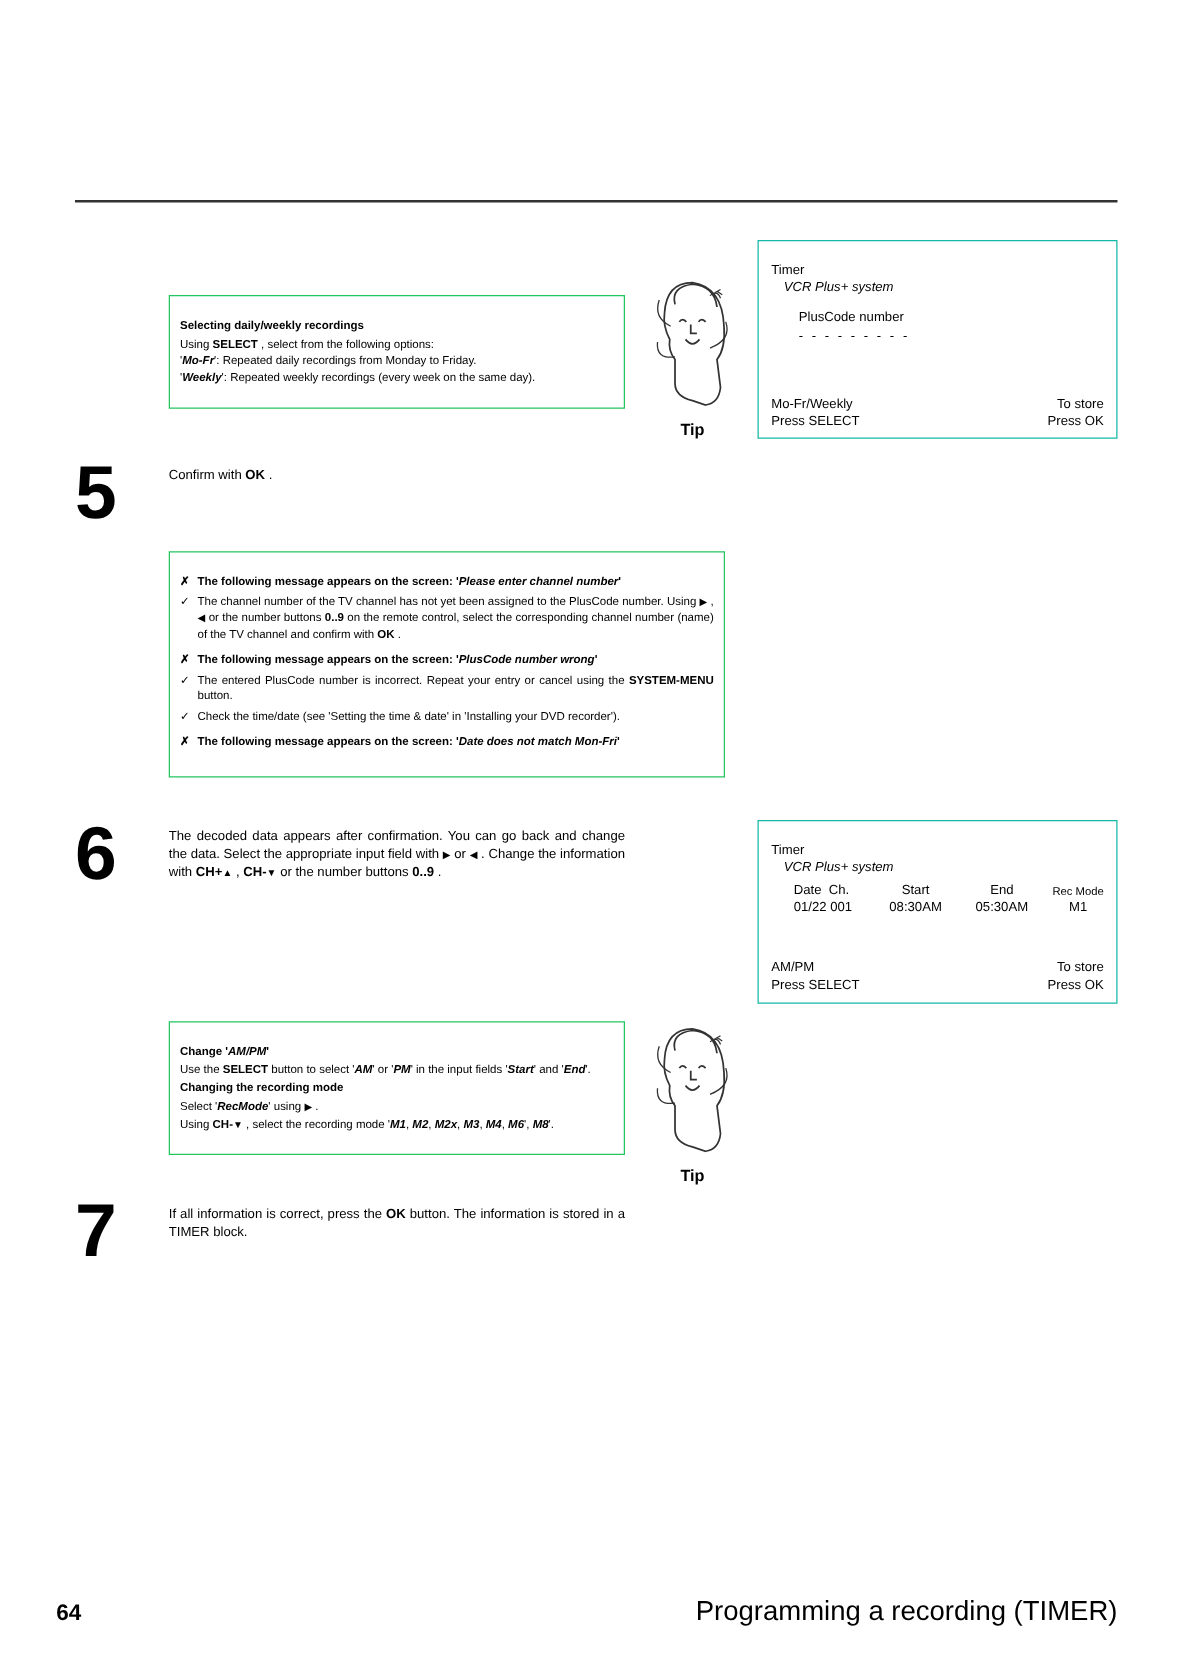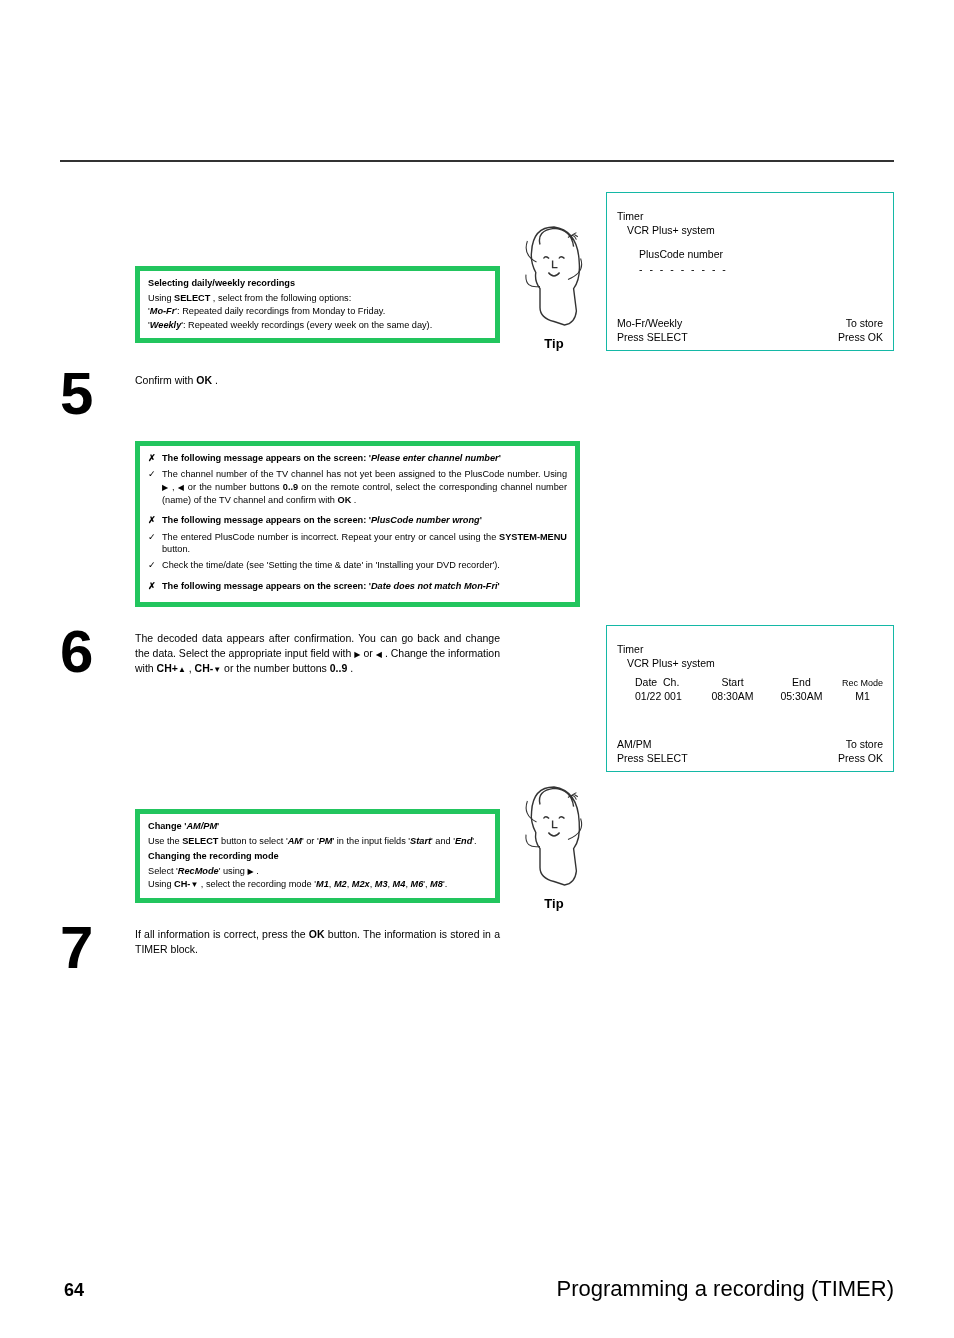--- a/index.html
+++ b/index.html
@@ -89,7 +89,7 @@
     justify-content: space-between;
     margin-top: 40px;
   }
-  .indent1 { padding-left: 10px; }
+  .indent1 { padding-left: 10px; font-style: italic; }
   .indent2 { padding-left: 22px; }
   .dashes { letter-spacing: 2px; }
   ul.problem-list {

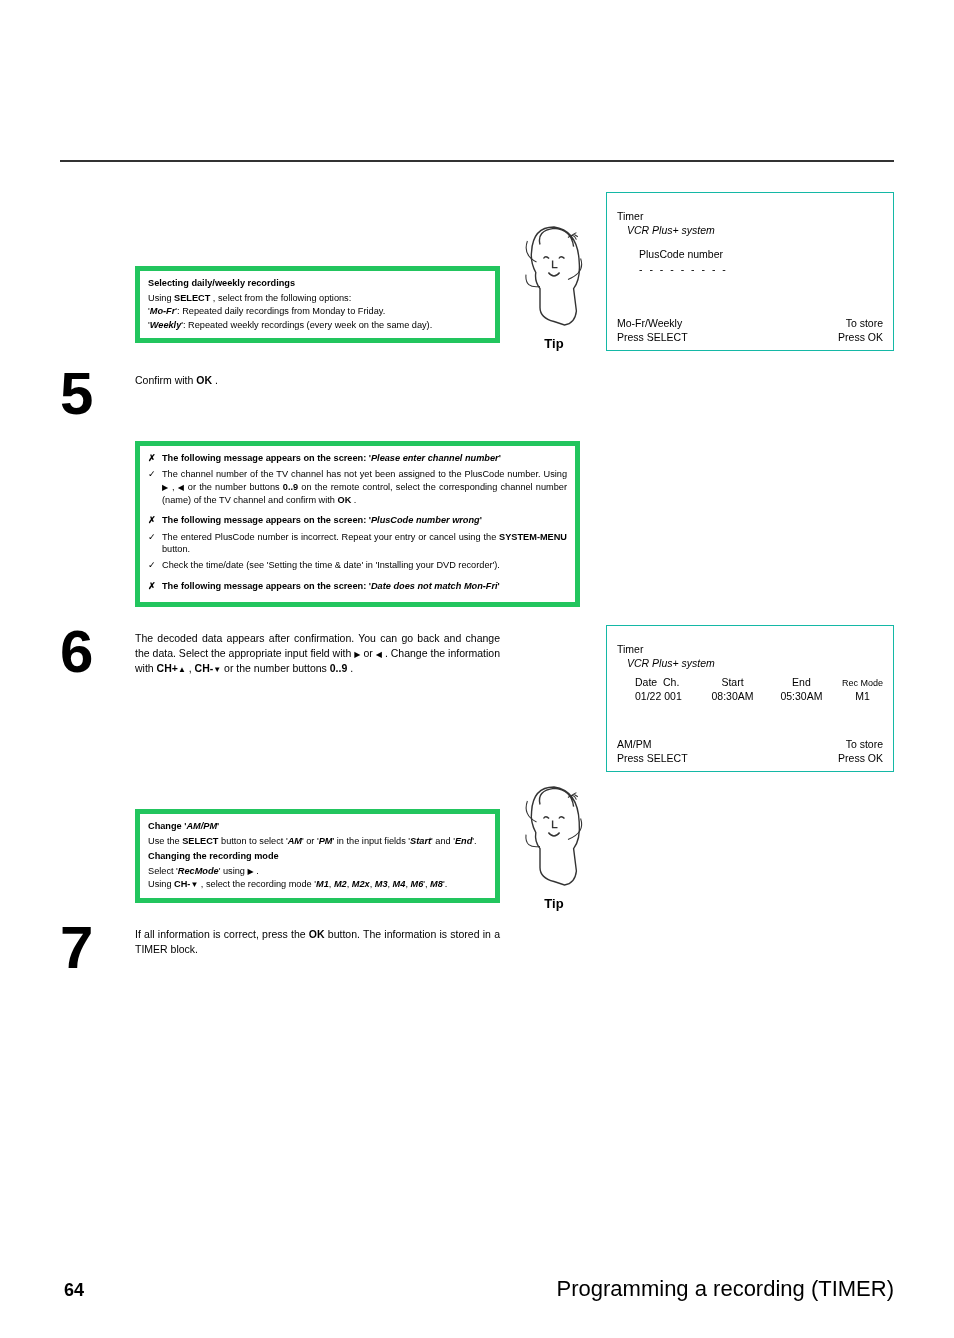--- a/index.html
+++ b/index.html
@@ -45,11 +45,11 @@
     line-height: 1.4;
   }
   .box {
-    border: 5px solid #22c55e;
-    padding: 6px 8px;
+    border: 1px solid #22c55e;
+    padding: 17px 8px;
     font-size: 9.2px;
     line-height: 1.35;
-    margin-bottom: 8px;
+    margin-bottom: 24px;
   }
   .box-title {
     font-weight: bold;

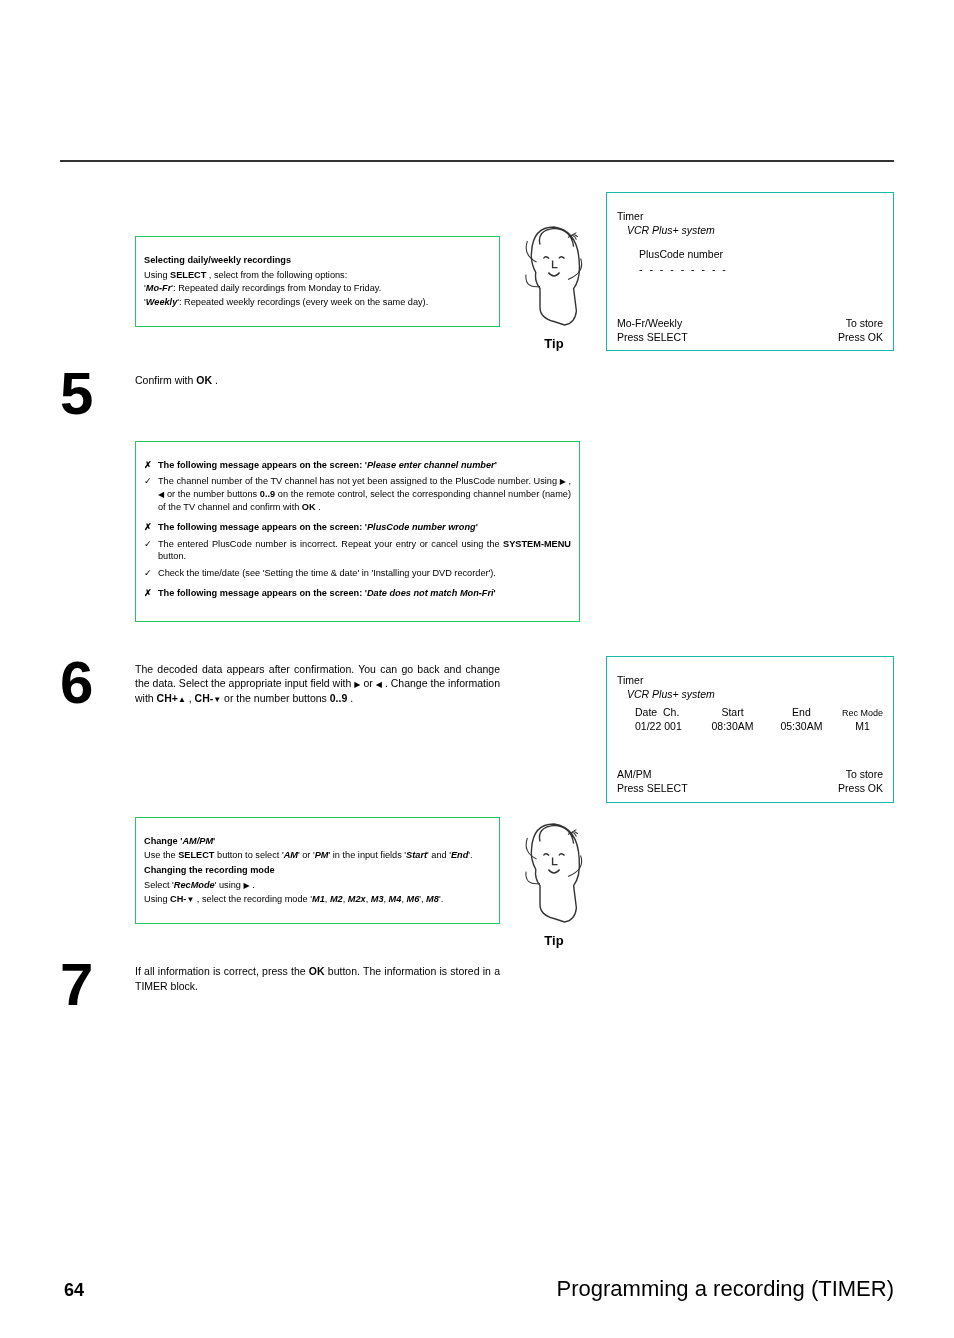--- a/index.html
+++ b/index.html
@@ -127,7 +127,7 @@
   .footer {
     position: absolute;
     bottom: 36px;
-    left: 64px;
+    left: 45px;
     right: 60px;
     display: flex;
     justify-content: space-between;

